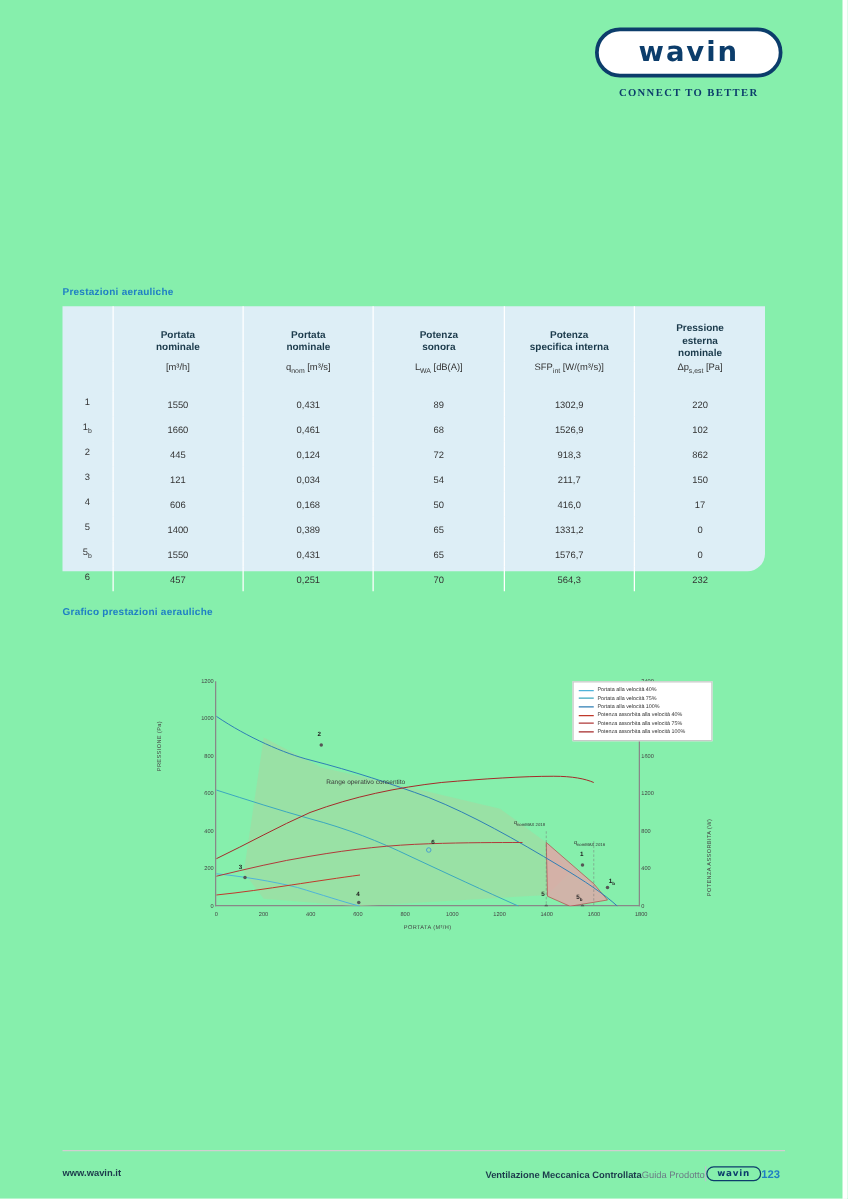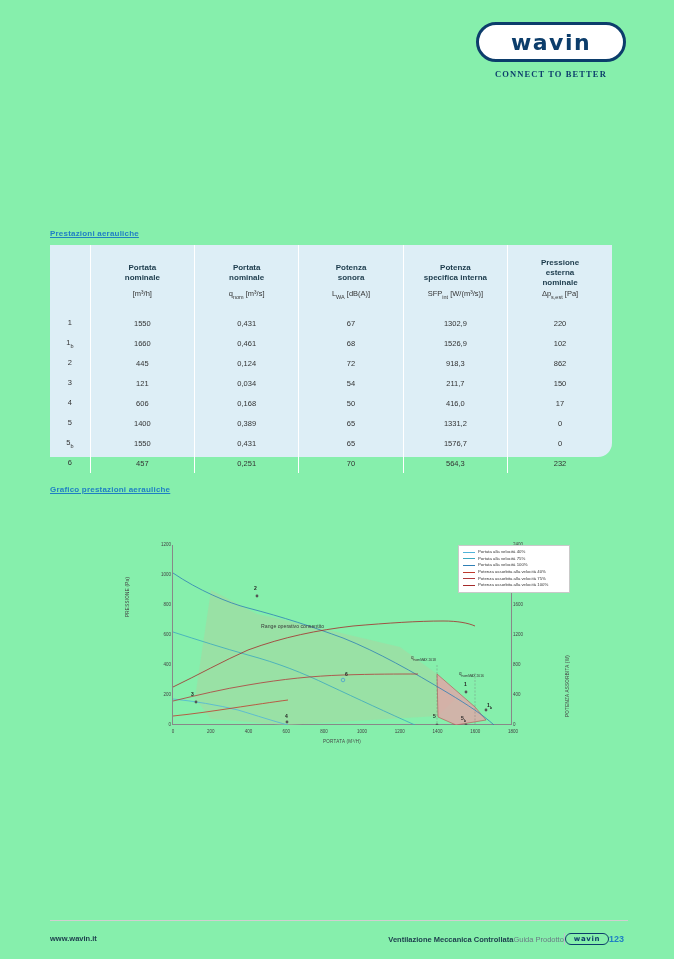--- a/index.html
+++ b/index.html
@@ -54,7 +54,6 @@
     font-weight: bold;
     color: #1f7fc4;
     letter-spacing: 0.2px;
-    text-decoration: underline;
   }
   #t1 { top: 229px; }
   #t2 { top: 485px; }

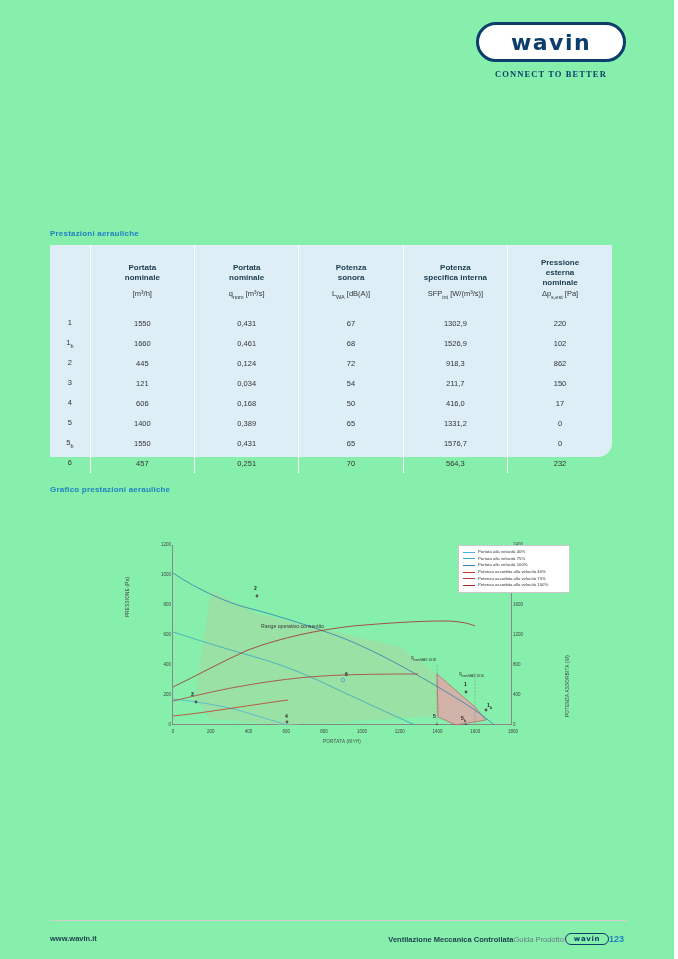--- a/index.html
+++ b/index.html
@@ -298,7 +298,7 @@
         <td class="idx-cell"><span>1</span><sub></sub></td>
         <td>1550</td>
         <td>0,431</td>
-        <td>67</td>
+        <td>89</td>
         <td>1302,9</td>
         <td>220</td>
       </tr>

